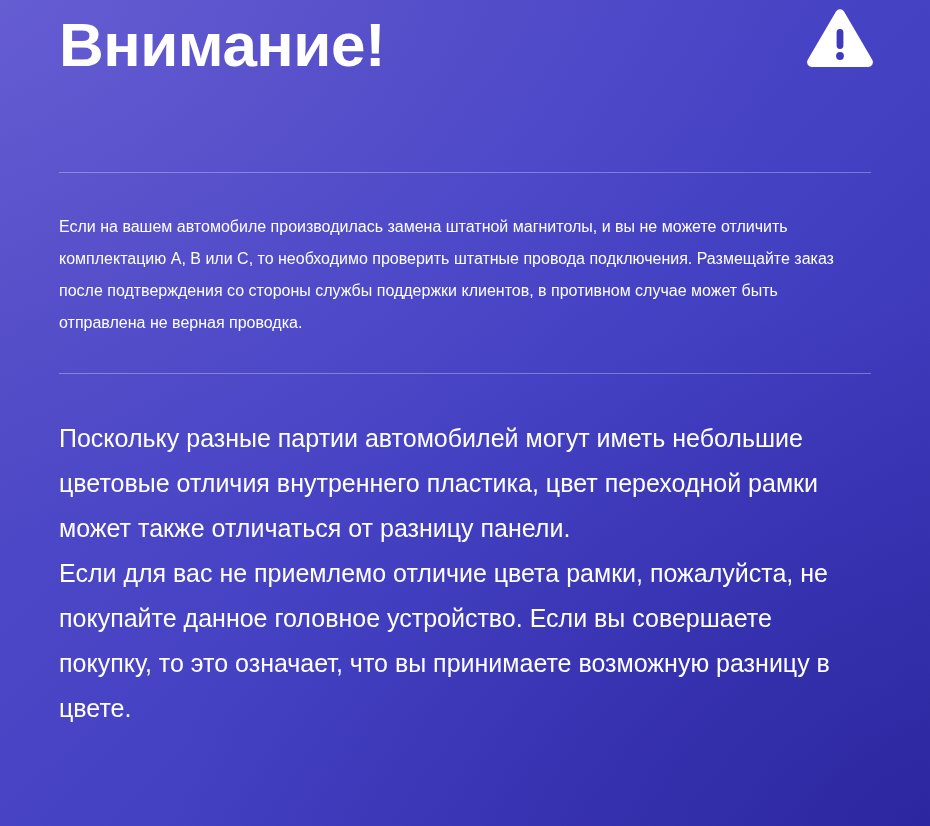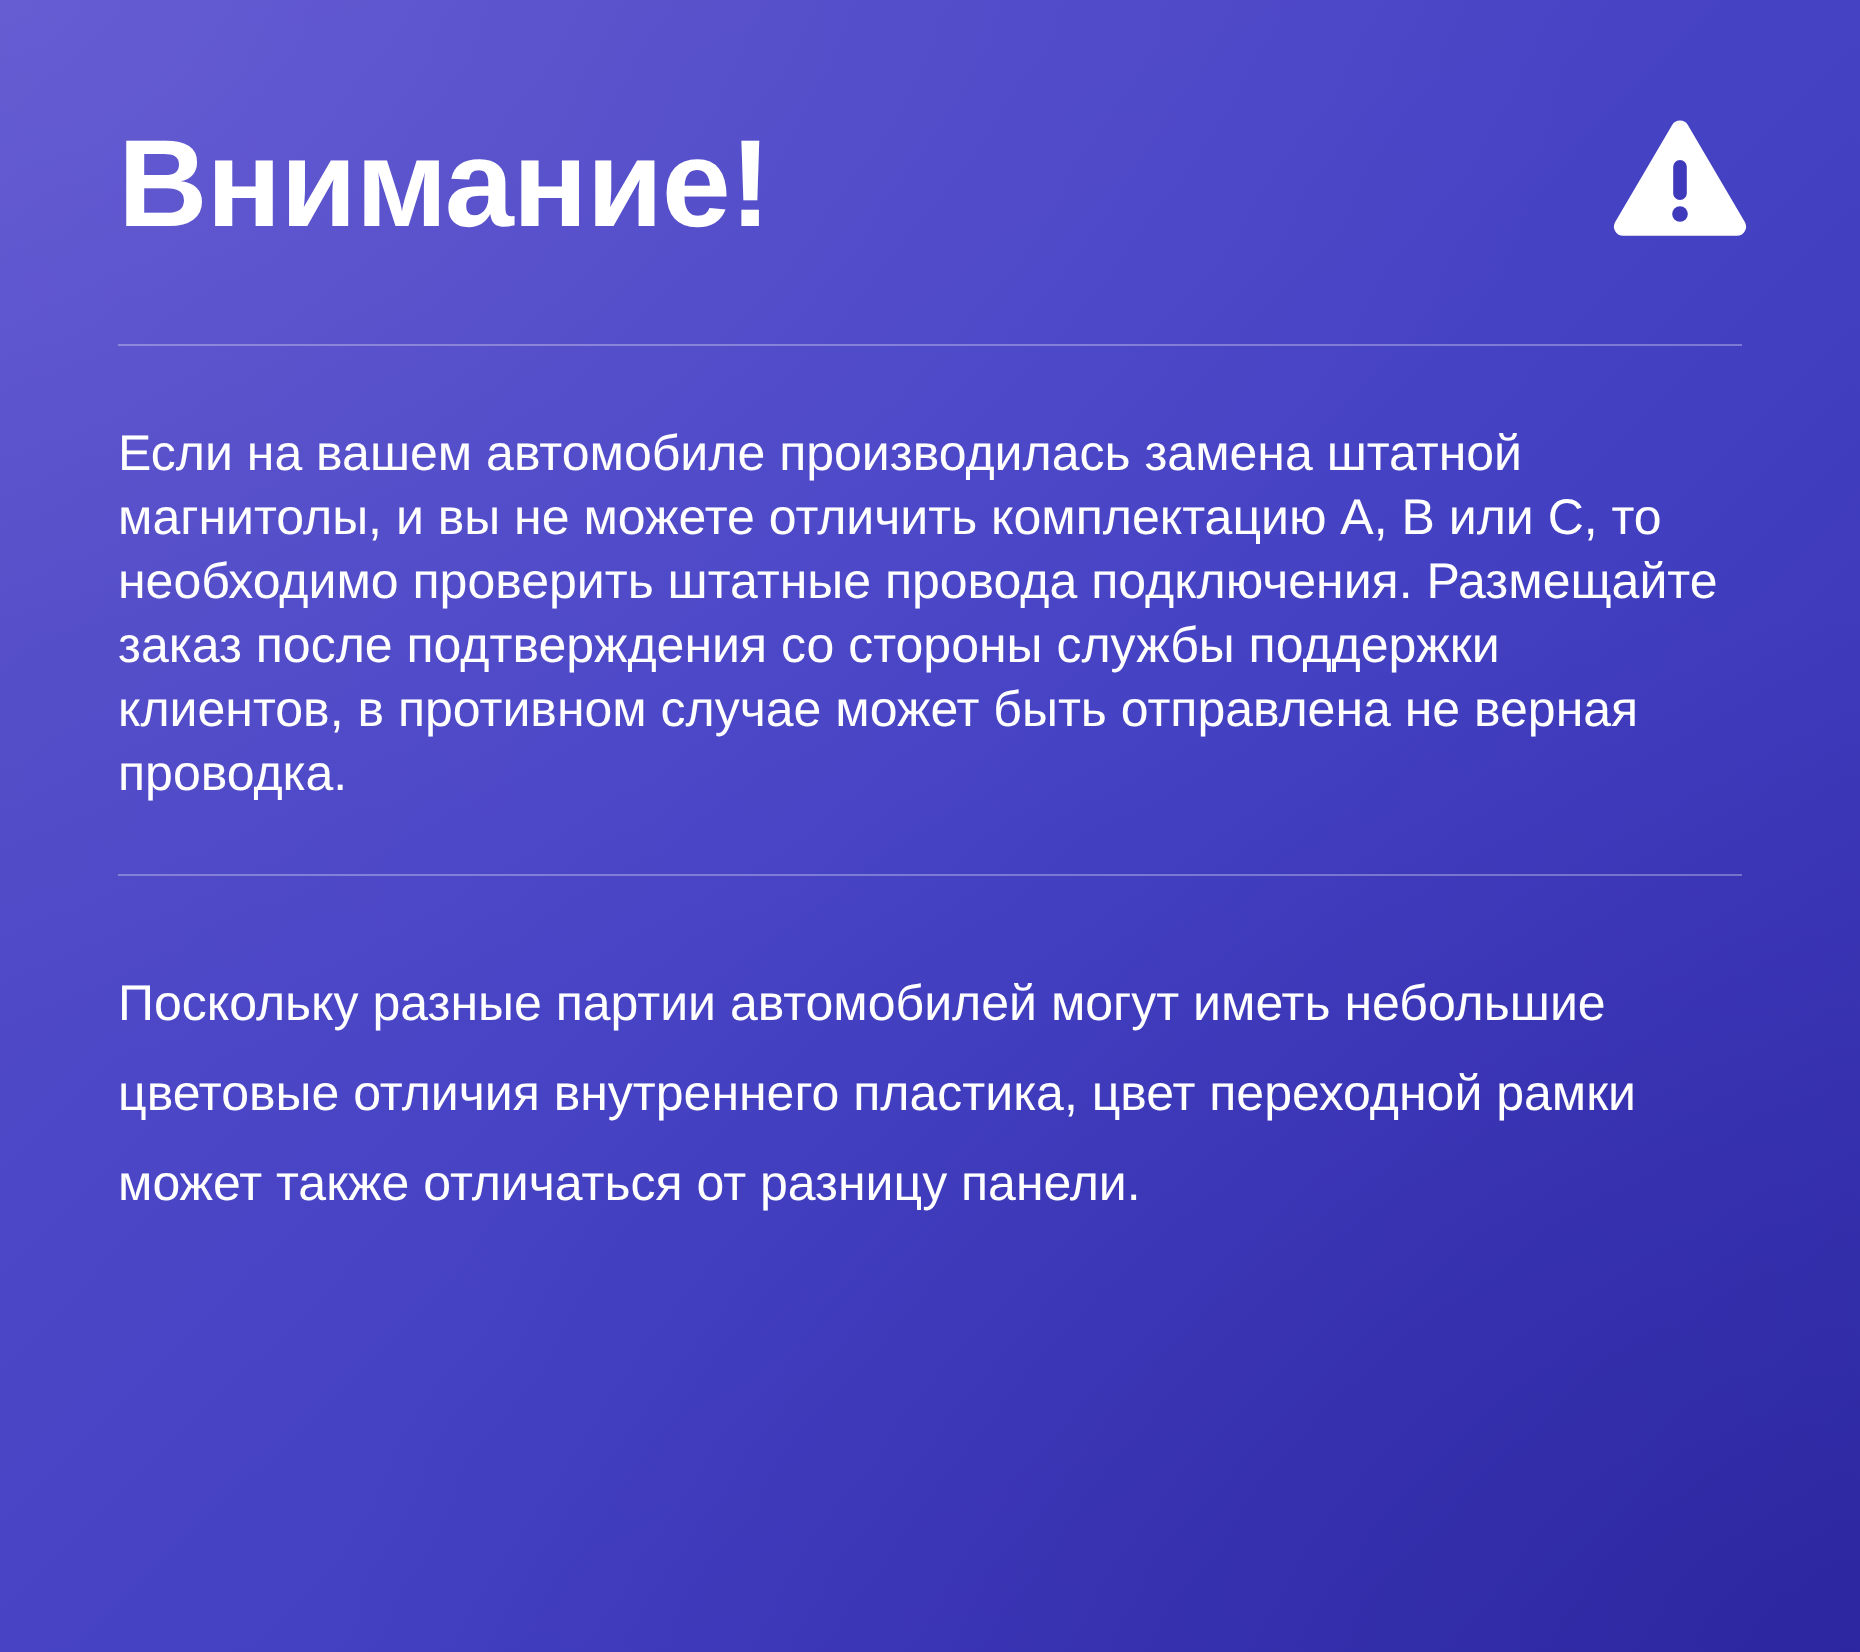--- a/index.html
+++ b/index.html
@@ -60,7 +60,7 @@
     position: relative;
     height: 172px;
     display: flex;
-    align-items: center;
+    align-items: flex-start;
     justify-content: space-between;
   }
 

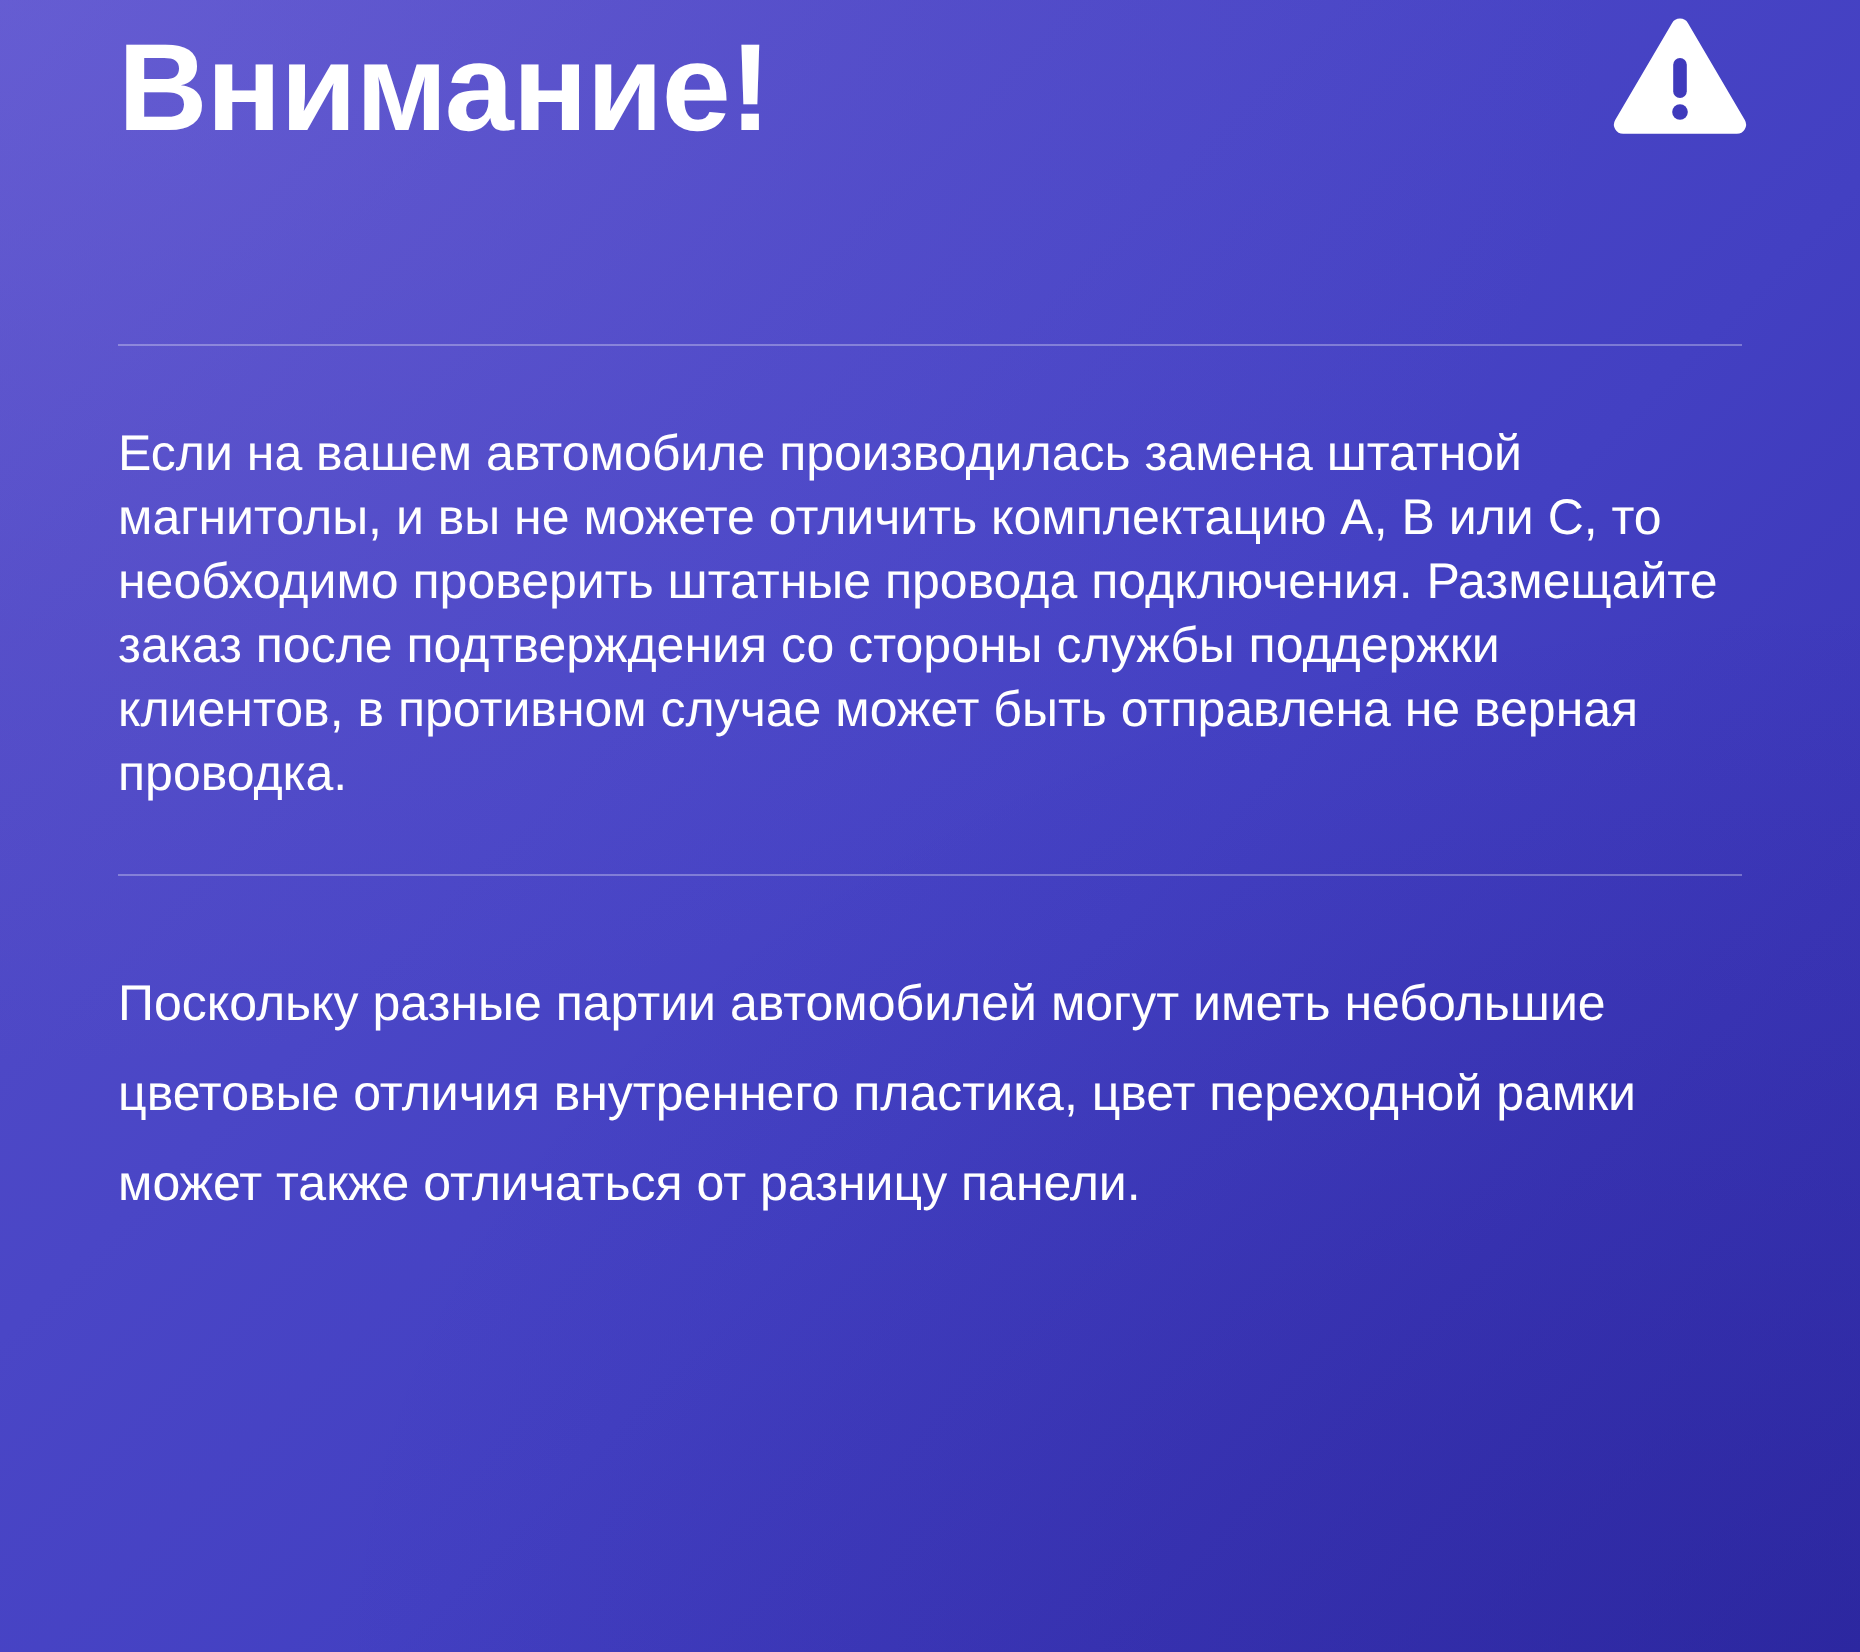--- a/index.html
+++ b/index.html
@@ -101,7 +101,7 @@
   .block-tight p {
     margin: 0;
     color: #ffffff;
-    font-size: 25px;
+    font-size: 16px;
     line-height: 32px;
     font-weight: 400;
     max-width: 800px;

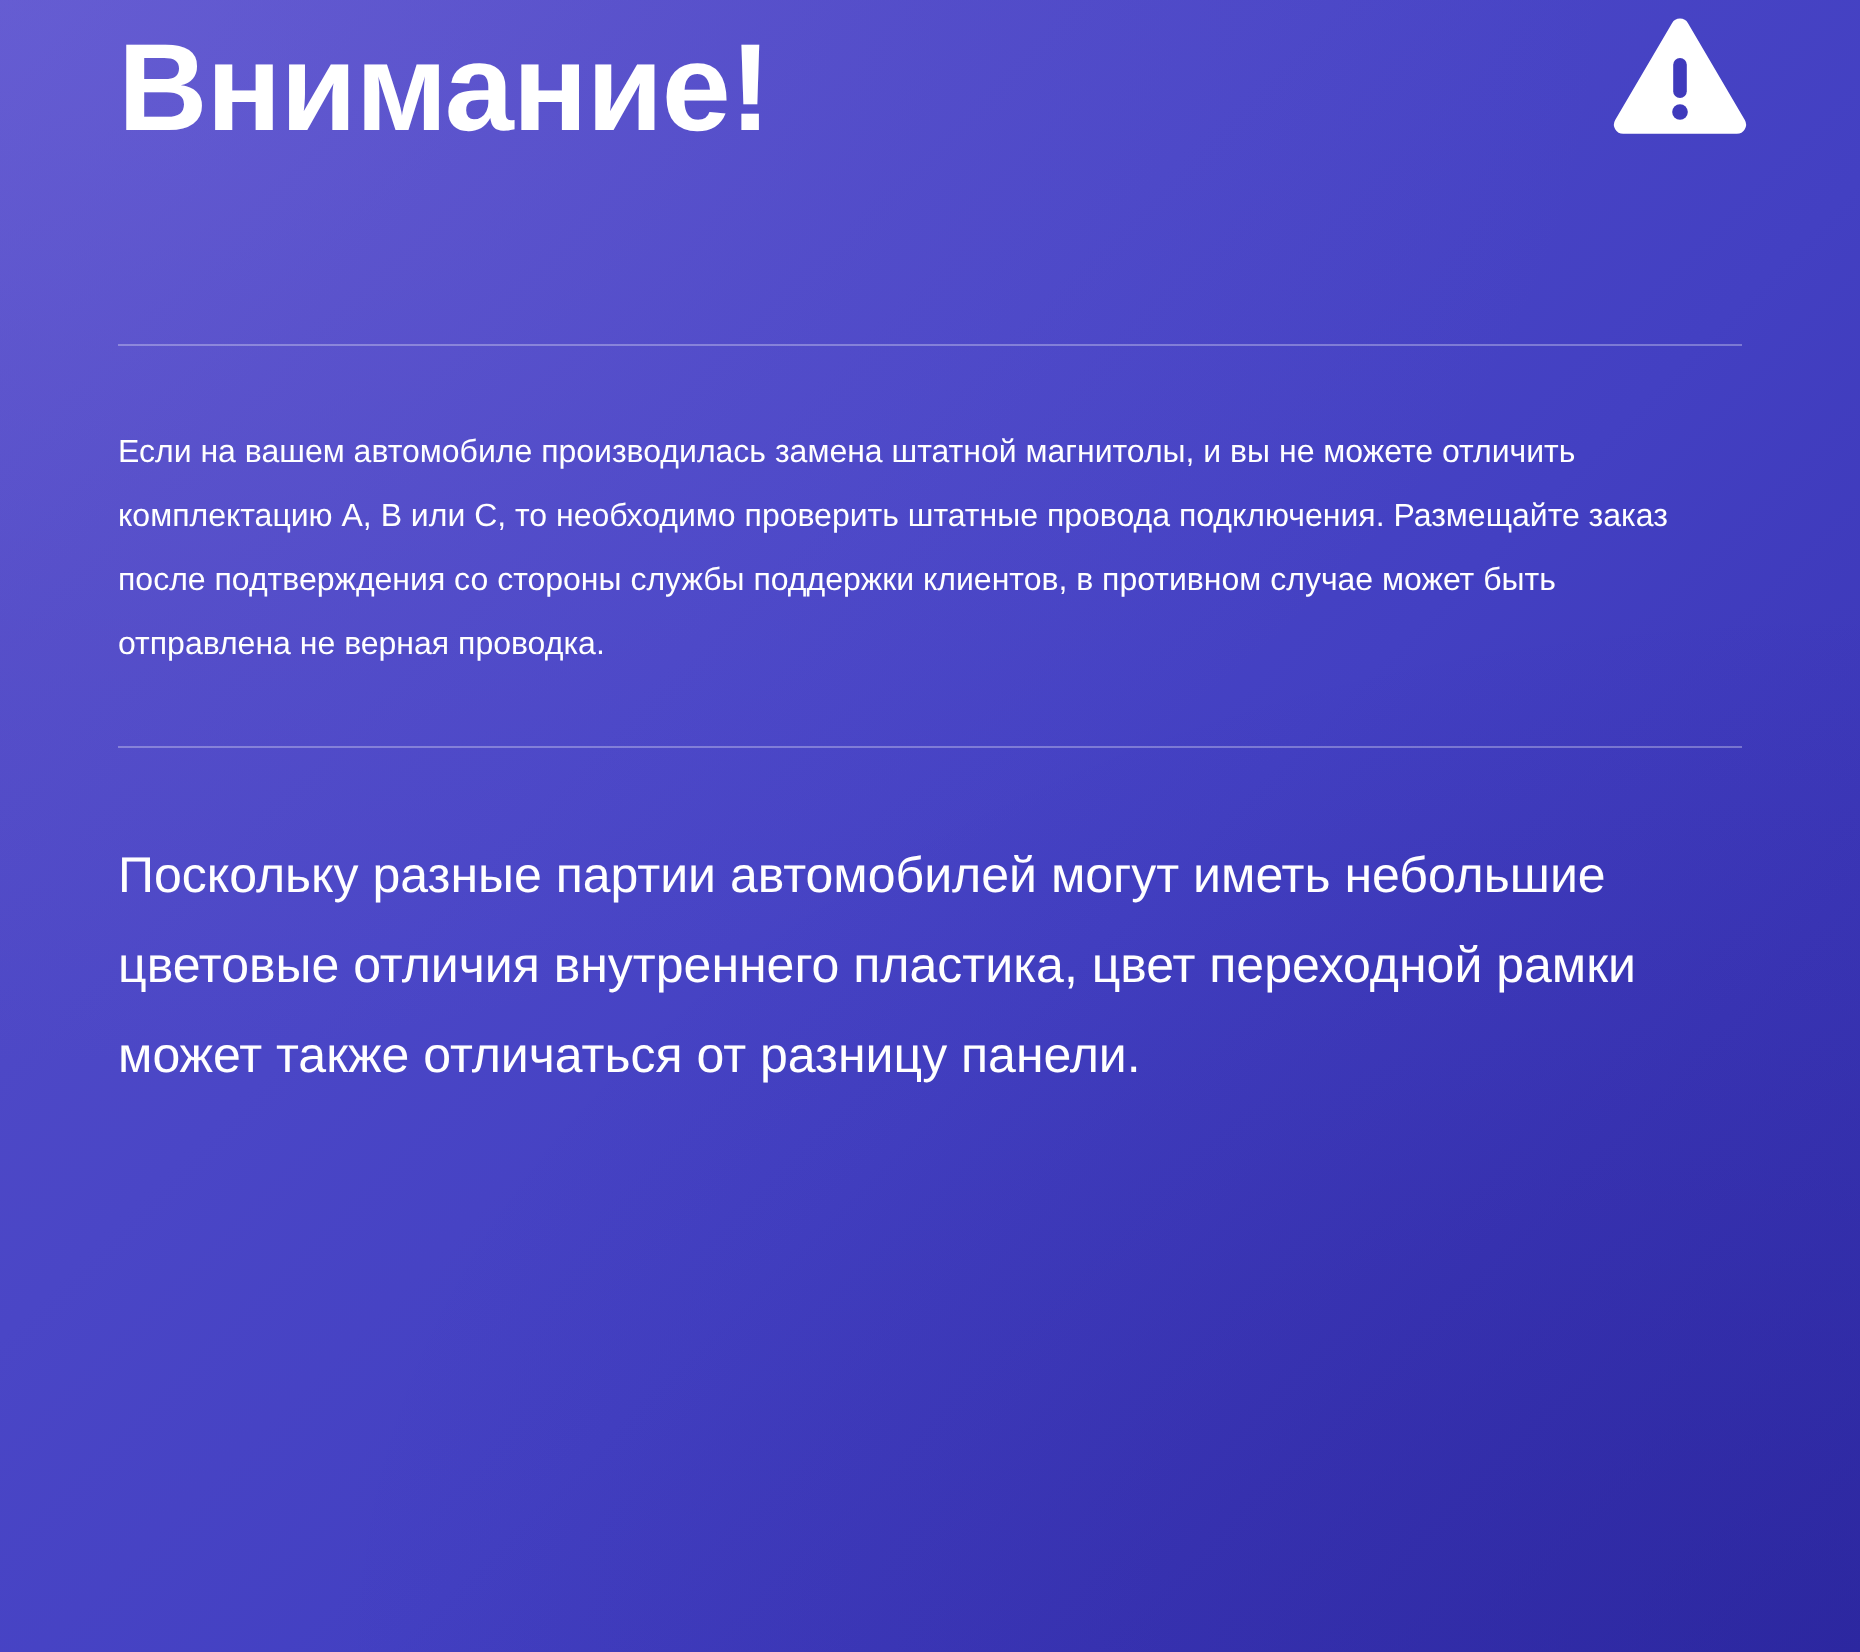--- a/index.html
+++ b/index.html
@@ -150,6 +150,7 @@
 
     <div class="block-loose">
       <p>Поскольку разные партии автомобилей могут иметь небольшие цветовые отличия внутреннего пластика, цвет переходной рамки может также отличаться от разницу панели.</p>
+      <p>Если для вас не приемлемо отличие цвета рамки, пожалуйста, не покупайте данное головное устройство. Если вы совершаете покупку, то это означает, что вы принимаете возможную разницу в цвете.</p>
     </div>
 
   </div>

